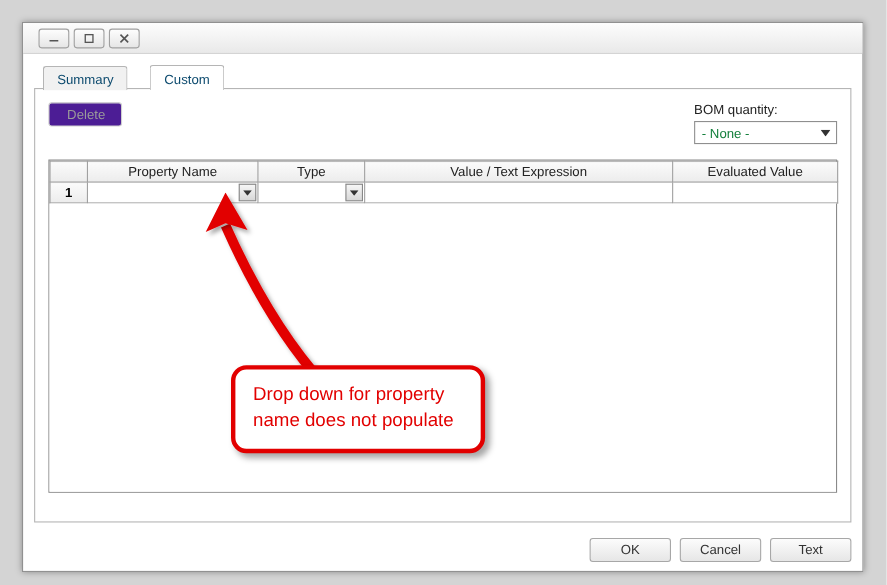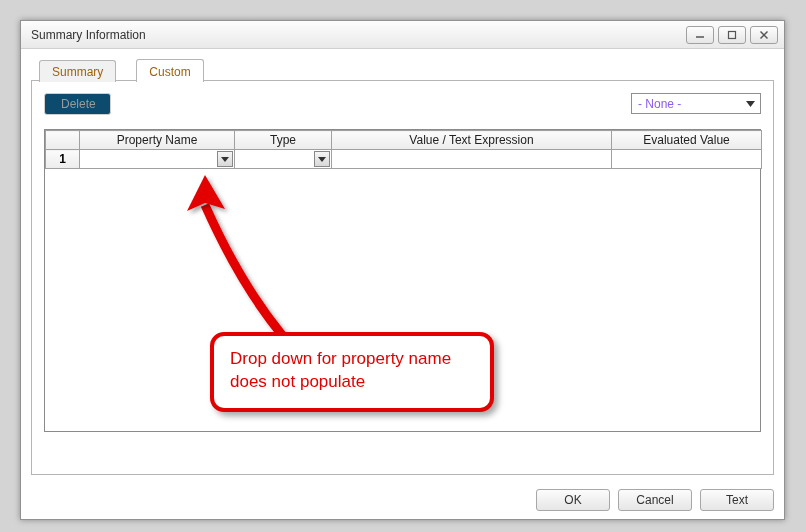--- a/index.html
+++ b/index.html
@@ -200,7 +200,6 @@
 <div class="window">
 
   <div class="titlebar">
-    <span class="title">Summary Information</span>
     <div class="wbtn">
       <svg width="10" height="10">
           <line x1="1" y1="7" x2="9" y2="7" stroke="#555" stroke-width="1.5"></line>

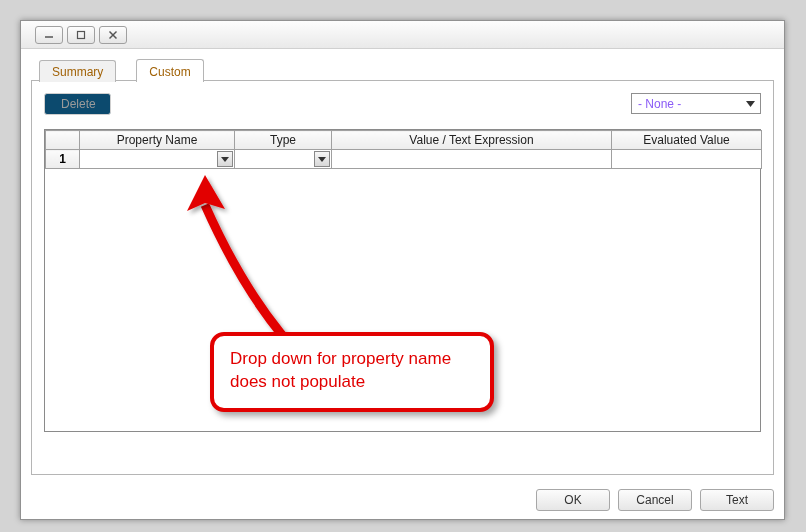--- a/index.html
+++ b/index.html
@@ -61,7 +61,7 @@
     border: 1px solid #b5b5b5;
     border-bottom: none;
     background: #f1f1f1;
-    color: #a16207;
+    color: #0c4a6e;
     margin-right: 0px;
     border-top-left-radius: 3px;
     border-top-right-radius: 3px;

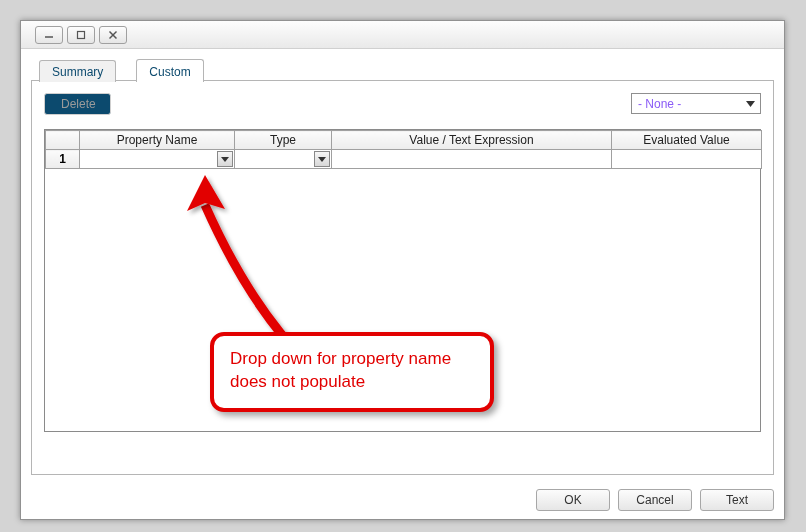--- a/index.html
+++ b/index.html
@@ -102,7 +102,7 @@
     font-family: inherit;
     font-size: 12px;
   }
-  .btn.disabled { color: #9a9a9a; background: #0c4a6e; border-color:#cfcfcf;padding-left:16px;}
+  .btn.disabled { color: #9a9a9a; background: #4c1d95; border-color:#cfcfcf;padding-left:16px;}
   .spacer { flex: 1; }
   .bomblock { display: flex; flex-direction: column; }
   .bomlabel { color:#222; margin-bottom:3px; }

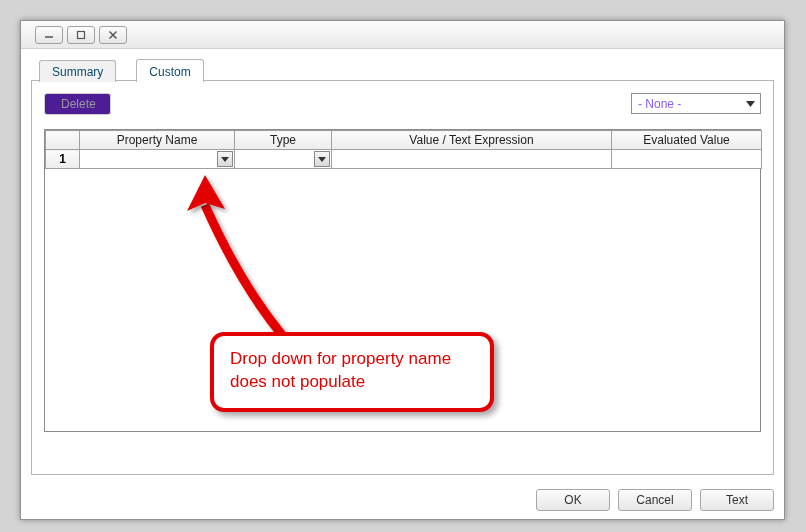--- a/index.html
+++ b/index.html
@@ -231,6 +231,7 @@
         <button class="btn disabled">Delete</button>
         <div class="spacer"></div>
         <div class="bomblock">
+          <span class="bomlabel">BOM quantity:</span>
           <div class="combo">
             <span class="val">- None -</span>
             <span class="dd">

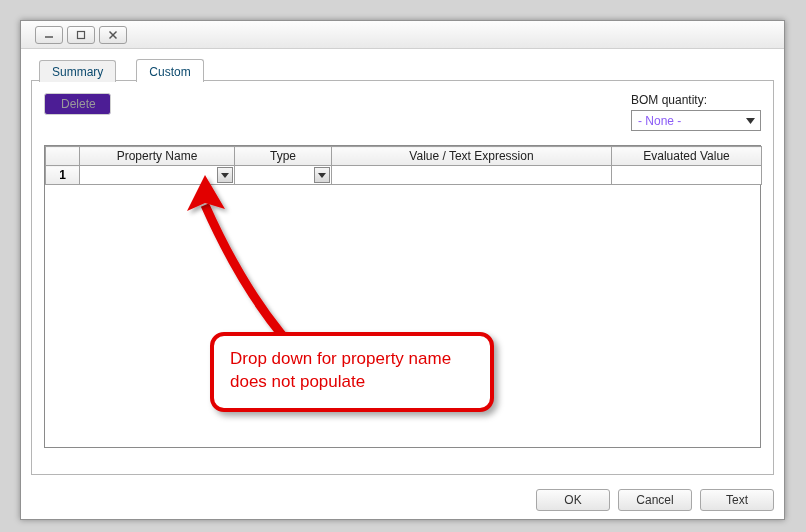--- a/index.html
+++ b/index.html
@@ -114,7 +114,7 @@
     padding: 0 2px 0 6px;
     cursor: default;
   }
-  .combo .val { flex:1; color:#8b5cf6; }
+  .combo .val { flex:1; color:#15803d; }
   .combo .dd {
     width: 15px; height: 15px;
     display:flex; align-items:center; justify-content:center;

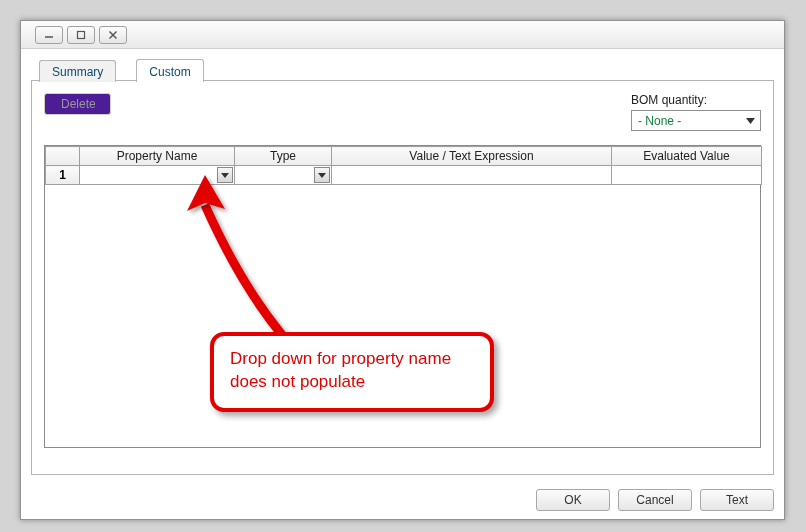--- a/index.html
+++ b/index.html
@@ -174,7 +174,7 @@
   .callout {
     position: absolute;
     left: 210px;
-    width: 284px;
+    width: 231px;
     top: 332px;
     border: 4px solid #e20000;
     border-radius: 14px;

